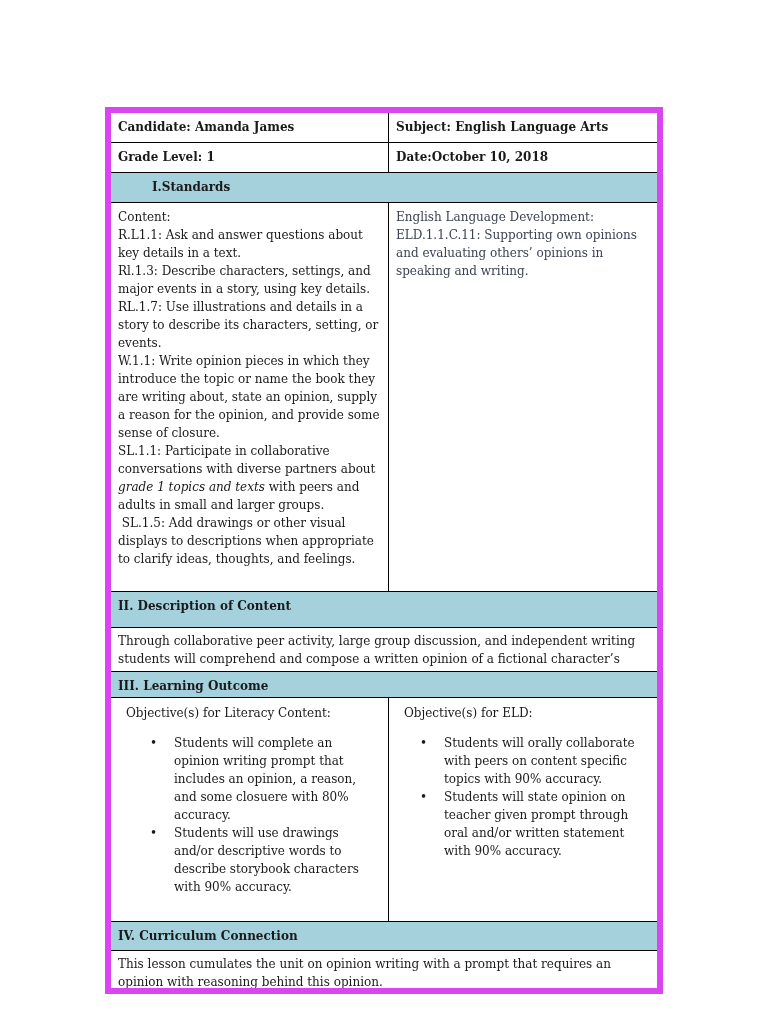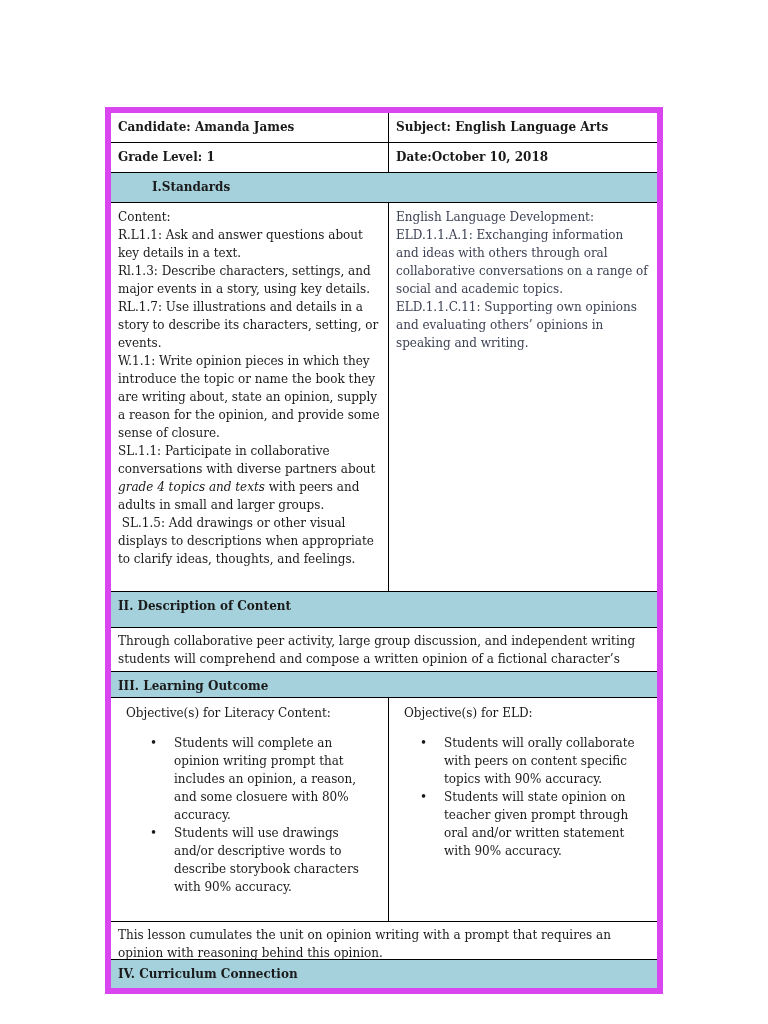--- a/index.html
+++ b/index.html
@@ -128,7 +128,6 @@
       </div>
       <div class="cell cell-right eld-text">
         <p class="para cell-heading">English Language Development:</p>
-        <p class="para">ELD.1.1.A.1: Exchanging information and ideas with others through oral collaborative conversations on a range of social and academic topics.</p>
         <p class="para">ELD.1.1.C.11: Supporting own opinions and evaluating others’ opinions in speaking and writing.</p>
       </div>
     </div>

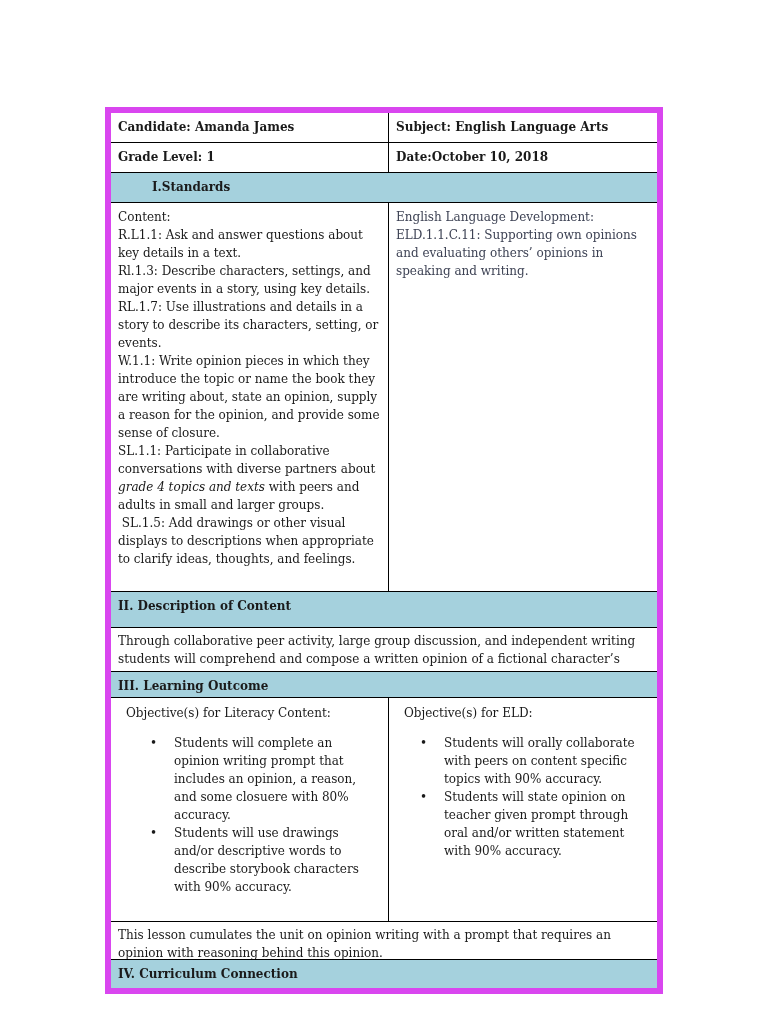--- a/index.html
+++ b/index.html
@@ -123,7 +123,7 @@
         <p class="para">Rl.1.3: Describe characters, settings, and major events in a story, using key details.</p>
         <p class="para">RL.1.7: Use illustrations and details in a story to describe its characters, setting, or events.</p>
         <p class="para">W.1.1: Write opinion pieces in which they introduce the topic or name the book they are writing about, state an opinion, supply a reason for the opinion, and provide some sense of closure.</p>
-        <p class="para"><span>SL.1.1: Participate in collaborative conversations with diverse partners about </span><span class="italic">grade 4 topics and texts</span><span> with peers and adults in small and larger groups.</span></p>
+        <p class="para"><span>SL.1.1: Participate in collaborative conversations with diverse partners about </span><span class="italic">grade 1 topics and texts</span><span> with peers and adults in small and larger groups.</span></p>
         <p class="para"> SL.1.5: Add drawings or other visual displays to descriptions when appropriate to clarify ideas, thoughts, and feelings.</p>
       </div>
       <div class="cell cell-right eld-text">

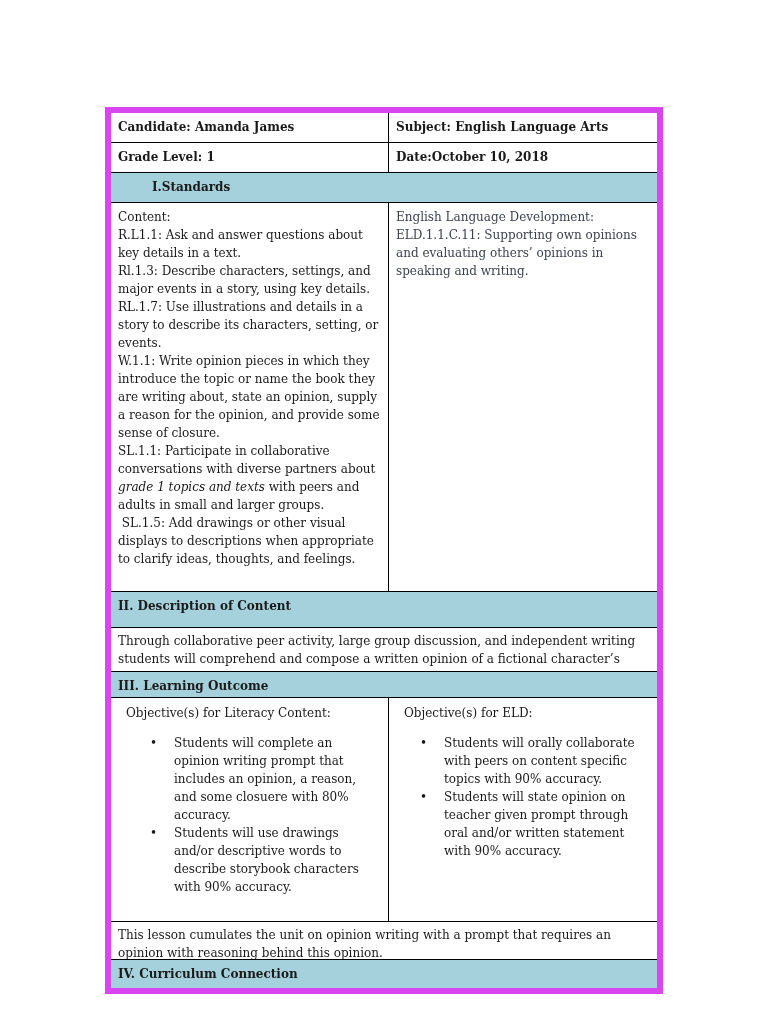--- a/index.html
+++ b/index.html
@@ -162,11 +162,11 @@
     </div>
 
     <div class="trow">
-      <div class="cell text-row row-curriculum" style="width:100%">This lesson cumulates the unit on opinion writing with a prompt that requires an opinion with reasoning behind this opinion.</div>
+      <div class="section-bar bar-curriculum" style="width:100%">IV. Curriculum Connection</div>
     </div>
 
     <div class="trow">
-      <div class="section-bar bar-curriculum" style="width:100%">IV. Curriculum Connection</div>
+      <div class="cell text-row row-curriculum" style="width:100%">This lesson cumulates the unit on opinion writing with a prompt that requires an opinion with reasoning behind this opinion.</div>
     </div>
 
   </div>

